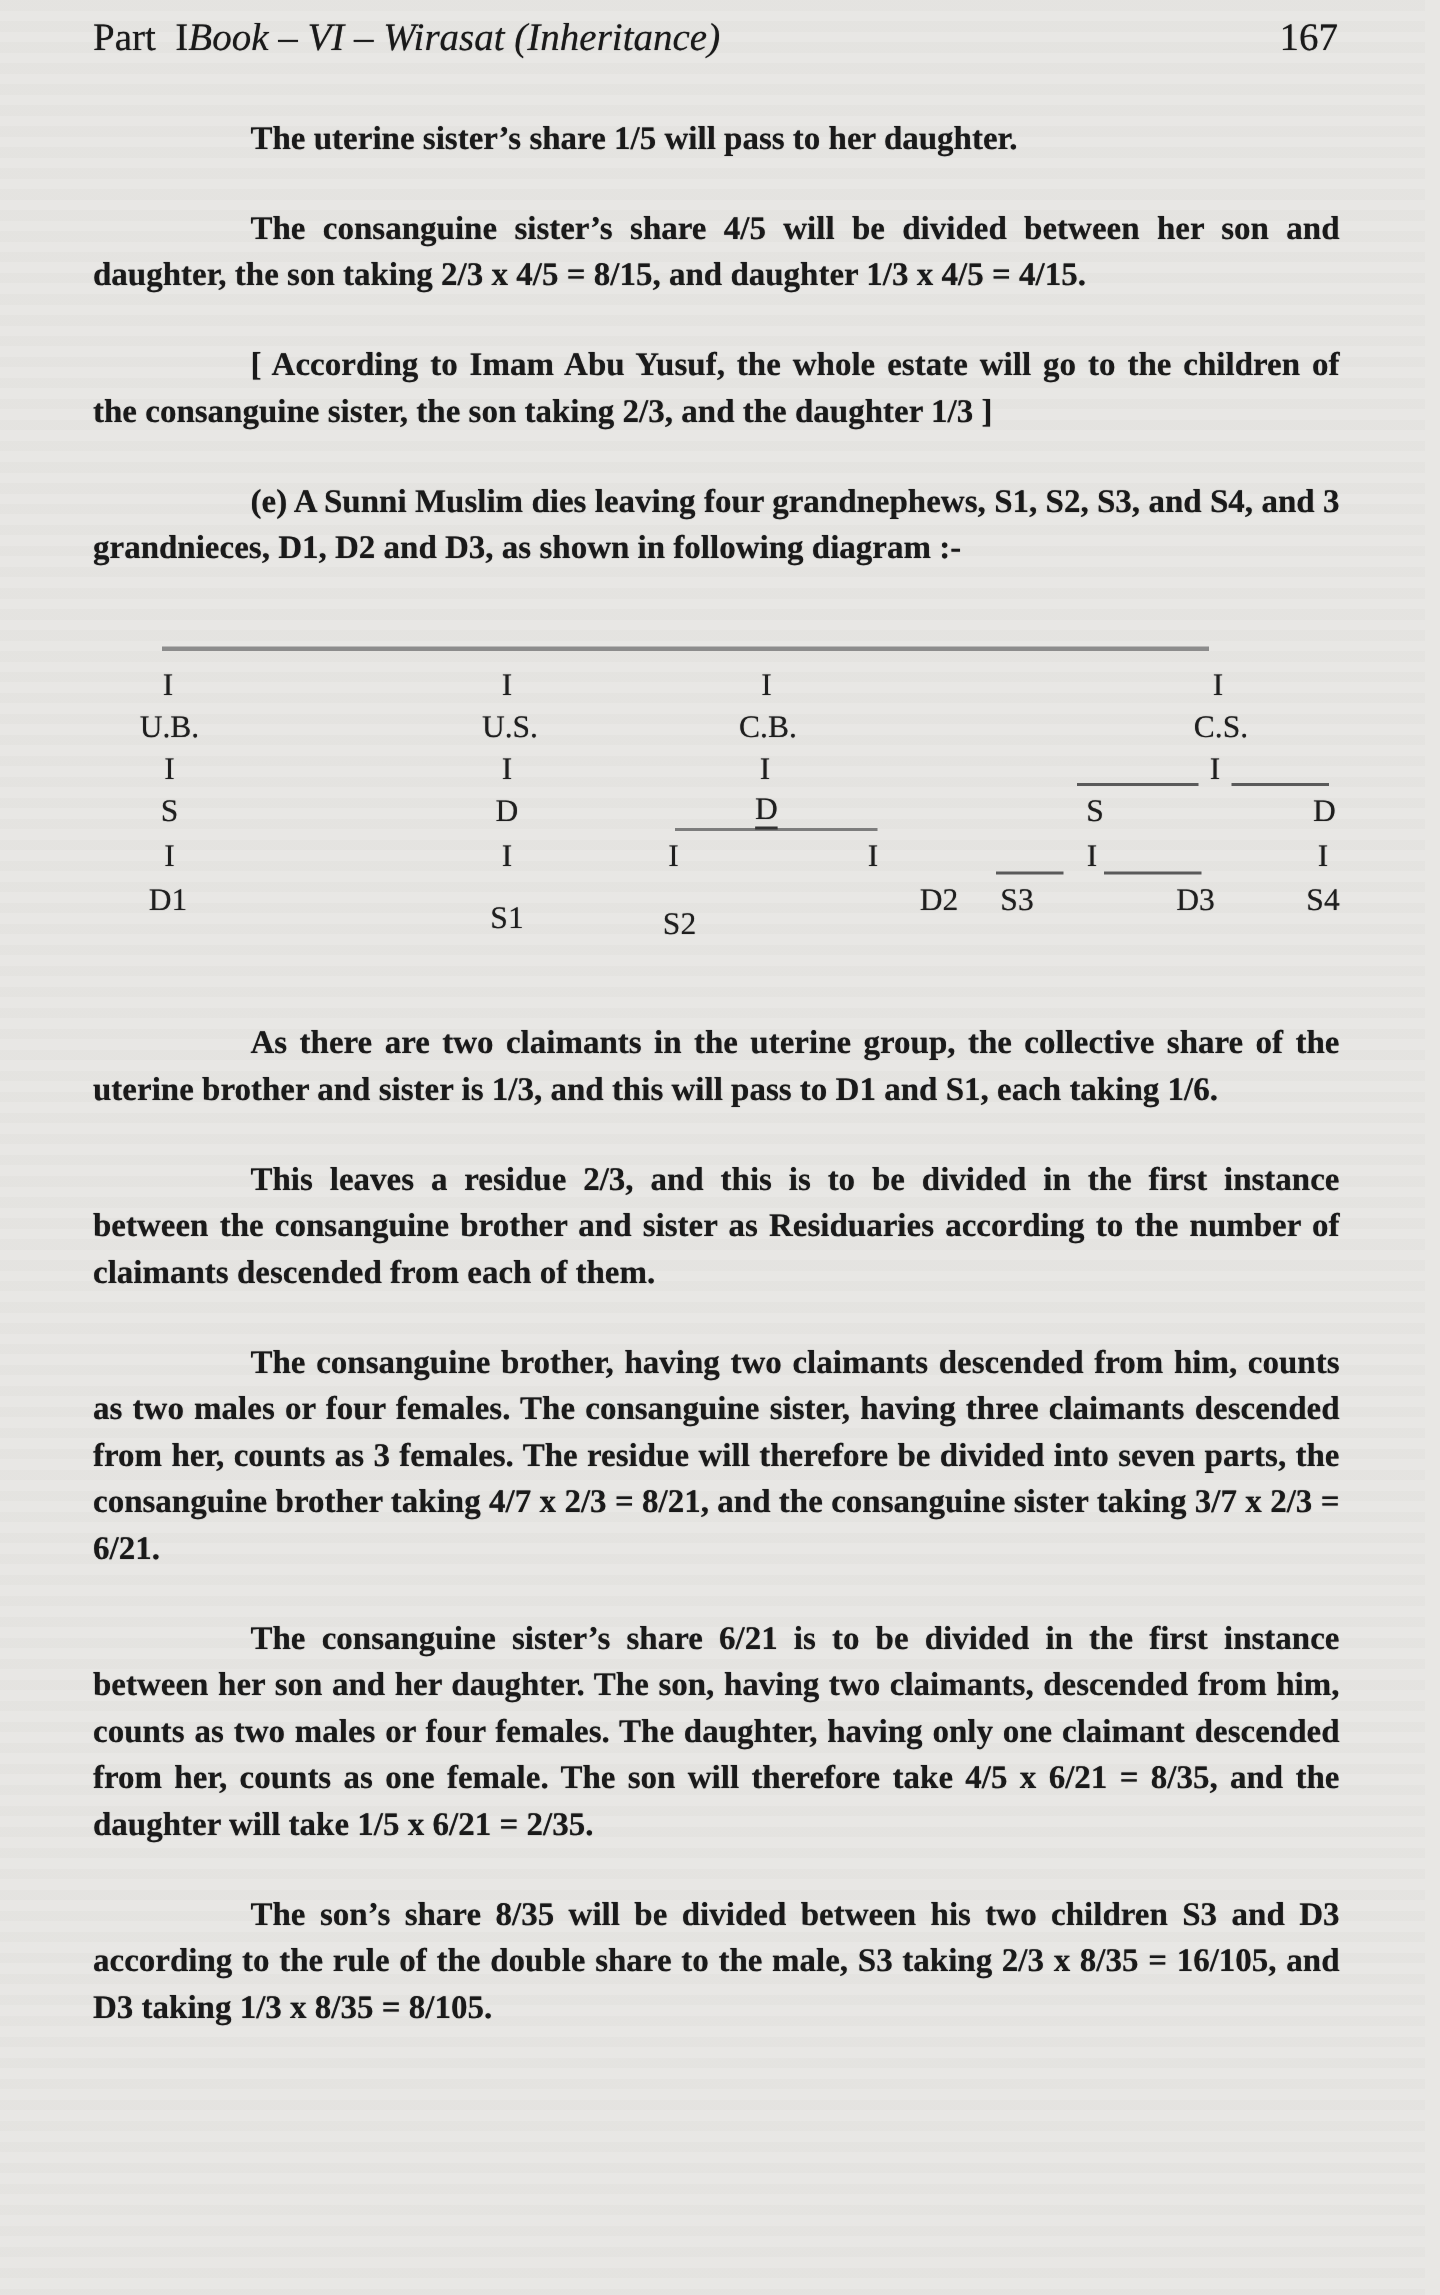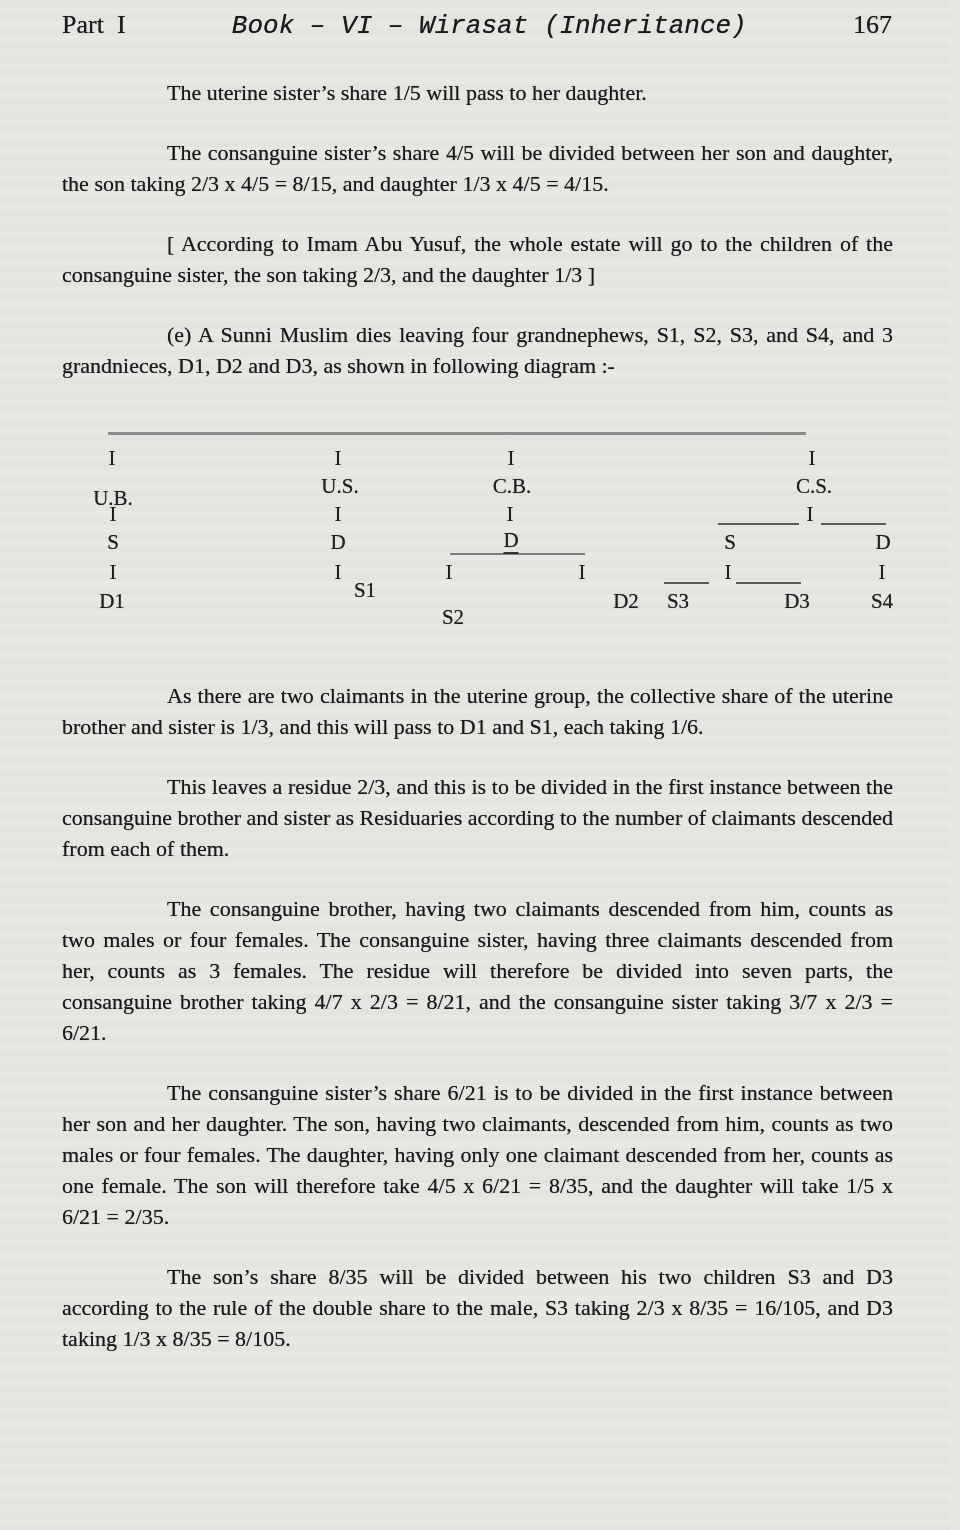--- a/index.html
+++ b/index.html
@@ -23,7 +23,7 @@
     text-shadow:0 0 0.7px rgba(0,0,0,.65);
   }
   .header .h-left{flex:0 0 auto;}
-  .header .h-center{flex:1 1 auto;text-align:center;font-style:italic;font-family:Liberation Mono, monospace;}
+  .header .h-center{flex:1 1 auto;font-style:italic;}
   .header .h-right{flex:0 0 auto;}
   .para{
     margin:29px 57px 0 62px;

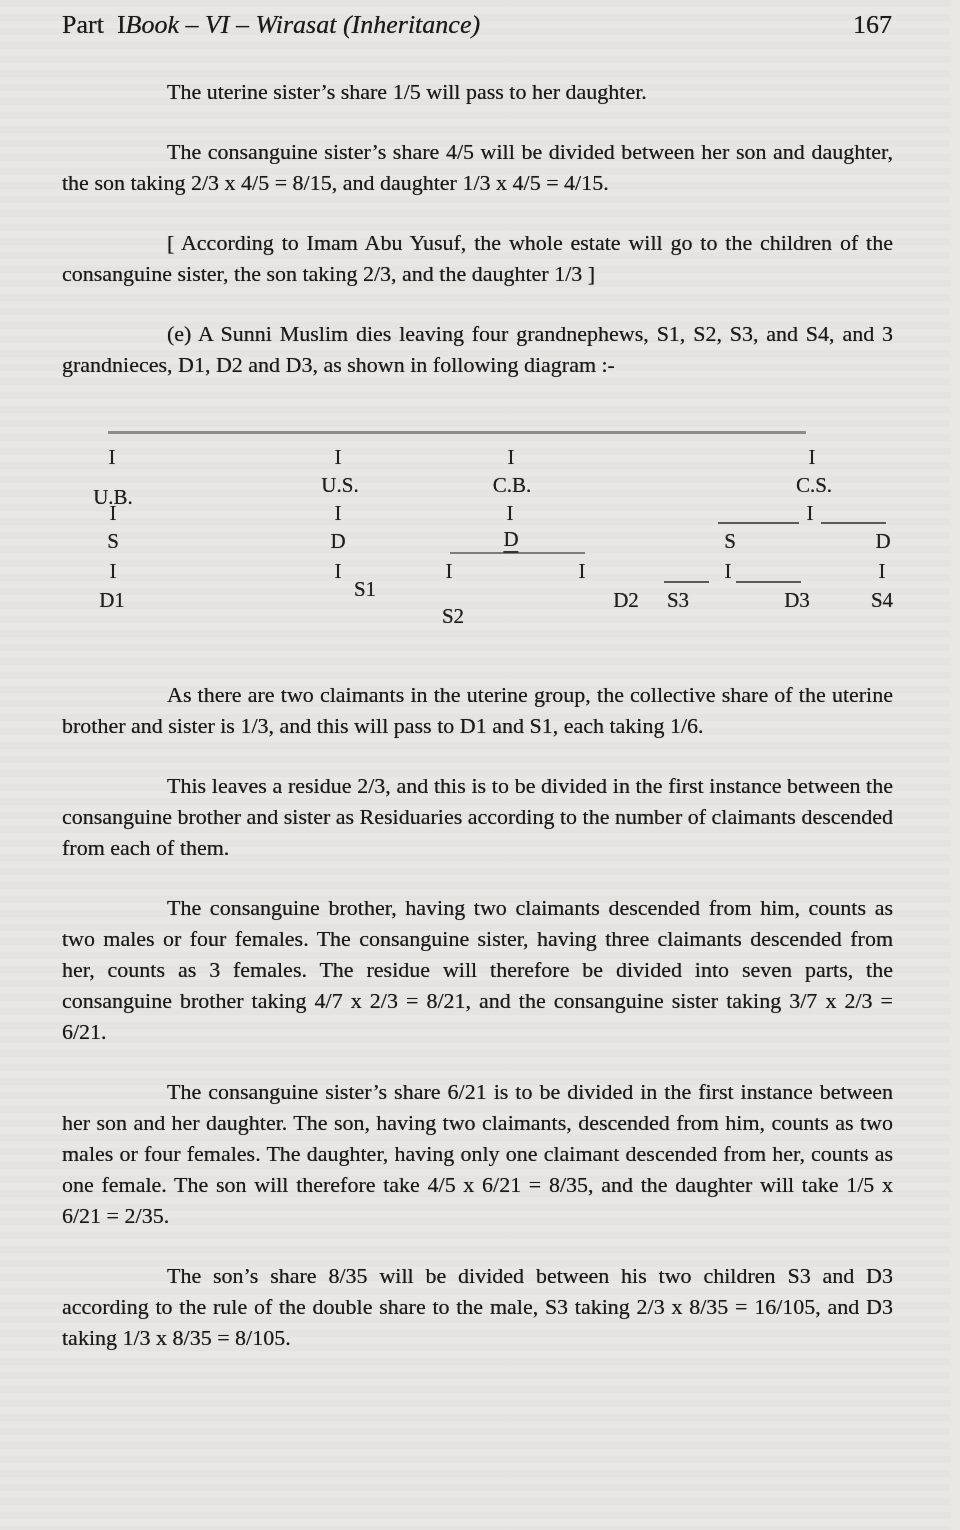--- a/index.html
+++ b/index.html
@@ -31,6 +31,7 @@
     text-align:justify;
     text-indent:105px;
     text-shadow:0 0 0.7px rgba(0,0,0,.6);
+    font-weight:bold;
   }
   #paras-before .para:first-child{margin-top:34px;}
   #paras-after .para:first-child{margin-top:0;}

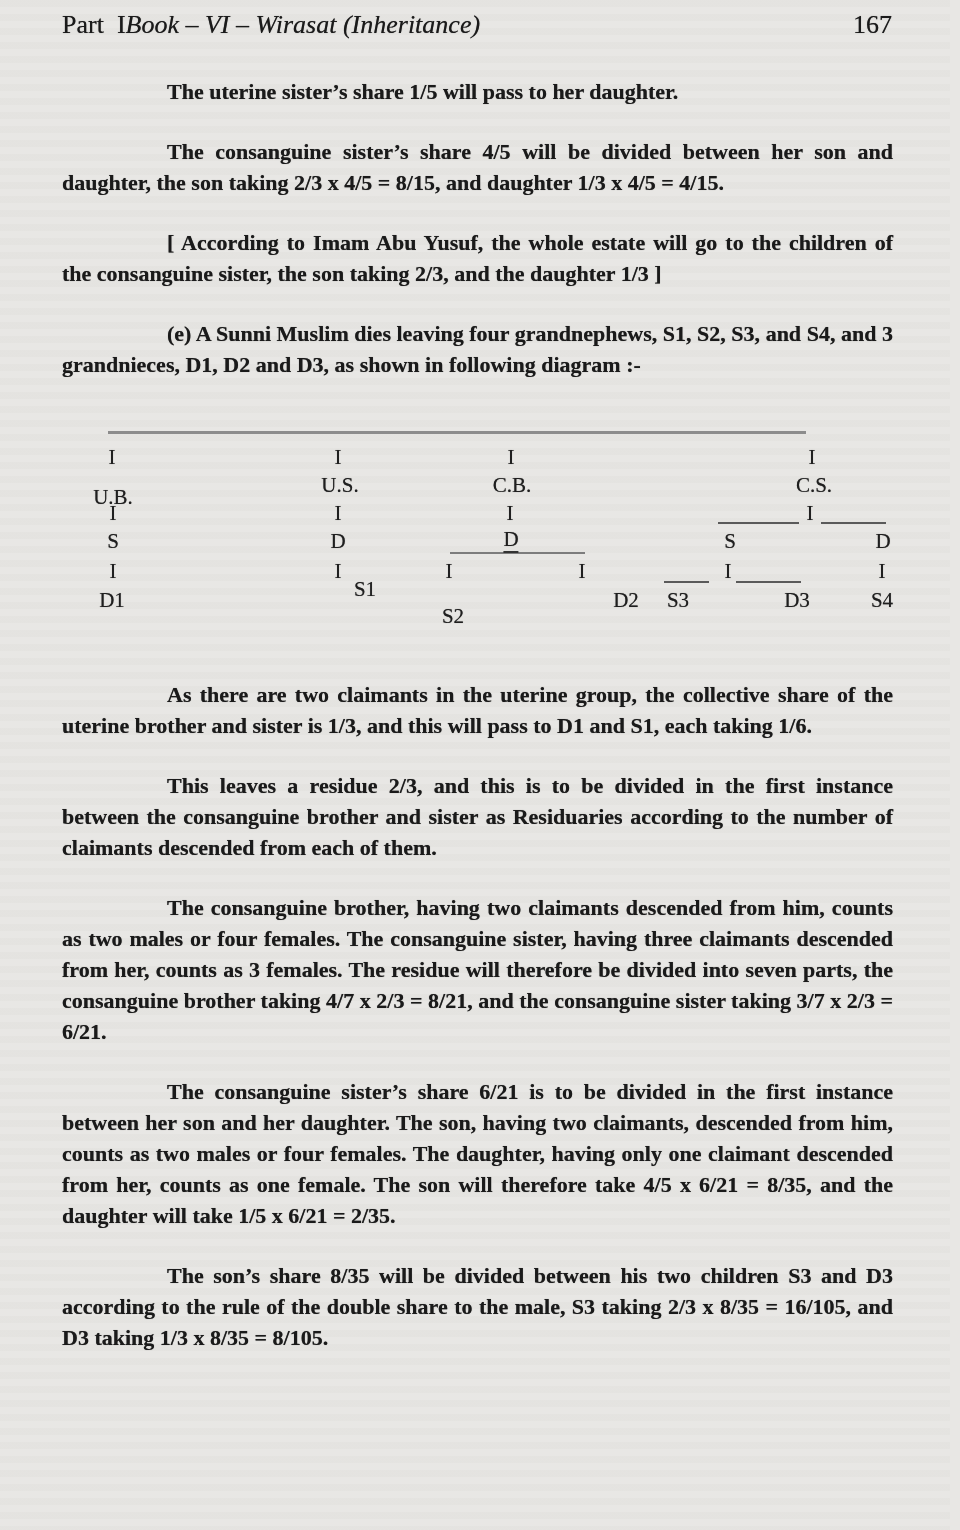--- a/index.html
+++ b/index.html
@@ -81,7 +81,7 @@
       <span class="dnode" style="left: 338px; top: 31px;">I</span>
       <span class="dnode" style="left: 511px; top: 31px;">I</span>
       <span class="dnode" style="left: 812px; top: 31px;">I</span>
-      <span class="dnode" style="left: 113px; top: 71px;">U.B.</span>
+      <span class="dnode" style="left: 113px; top: 59px;">U.B.</span>
       <span class="dnode" style="left: 340px; top: 59px;">U.S.</span>
       <span class="dnode" style="left: 512px; top: 59px;">C.B.</span>
       <span class="dnode" style="left: 814px; top: 59px;">C.S.</span>

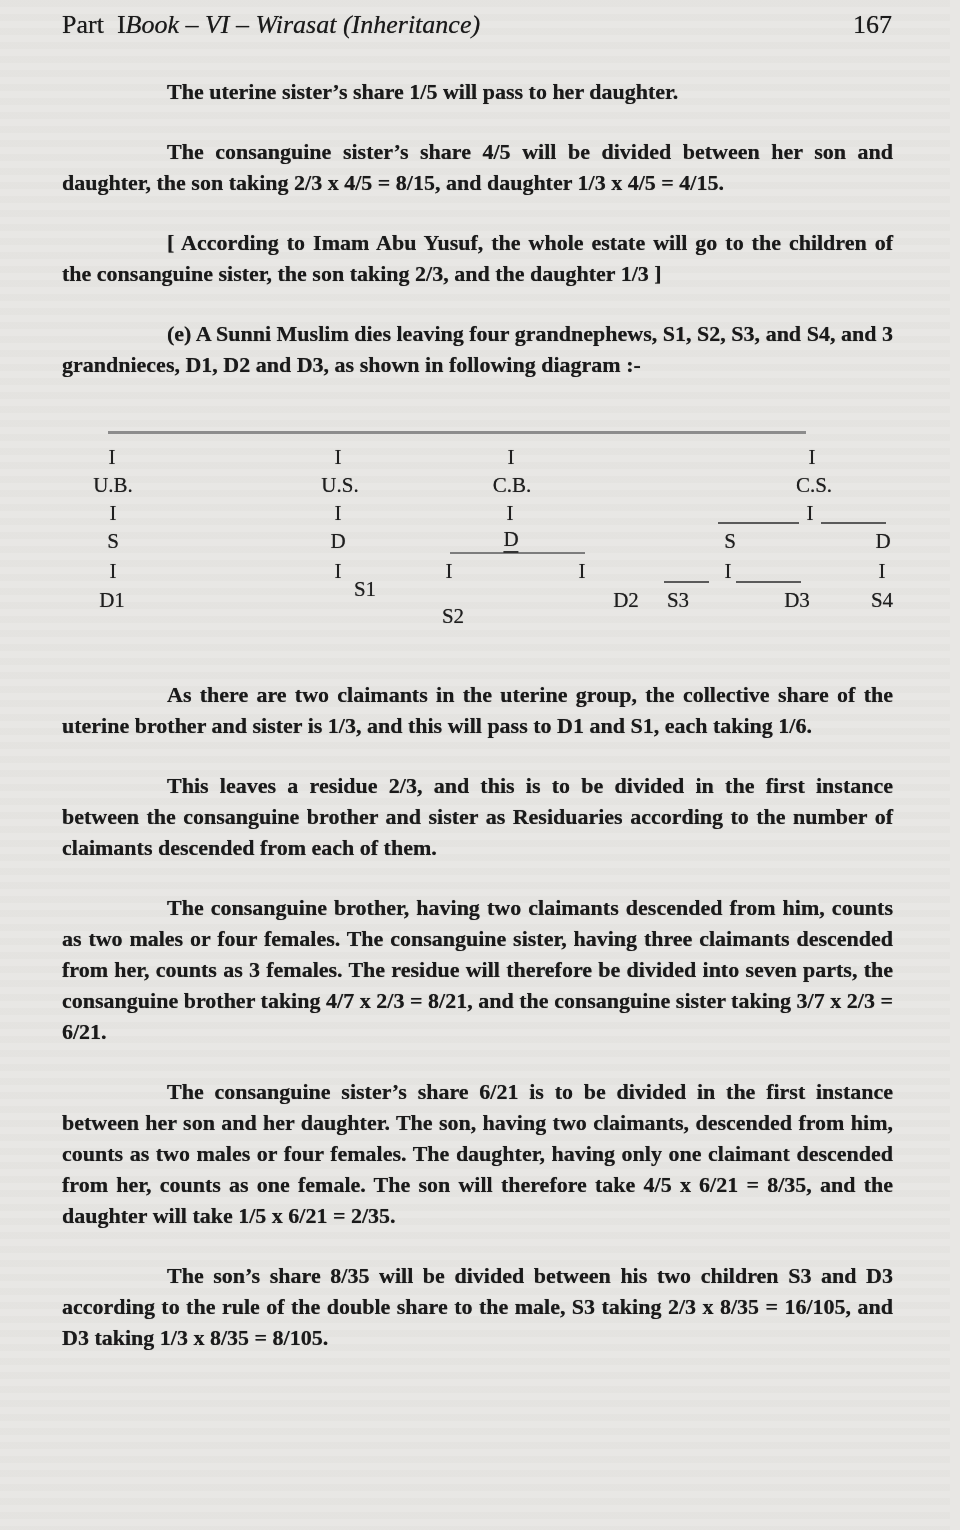--- a/index.html
+++ b/index.html
@@ -101,7 +101,7 @@
       <span class="dnode" style="left: 728px; top: 145px;">I</span>
       <span class="dnode" style="left: 882px; top: 145px;">I</span>
       <span class="dnode" style="left: 112px; top: 174px;">D1</span>
-      <span class="dnode" style="left: 338px; top: 163px; margin-left: 27px;">S1</span>
+      <span class="dnode" style="left: 338px; top: 186px;">S1</span>
       <span class="dnode" style="left: 453px; top: 174px; margin-top: 16px;">S2</span>
       <span class="dnode" style="left: 610px; top: 174px; margin-left: 16px;">D2</span>
       <span class="dnode" style="left: 678px; top: 174px;">S3</span>

